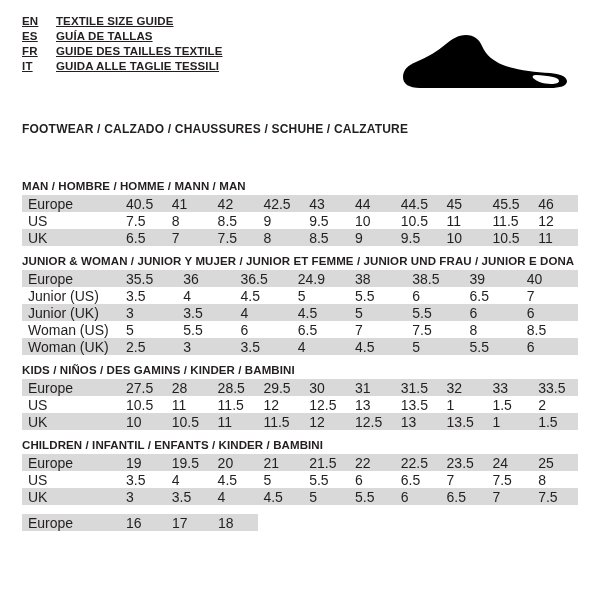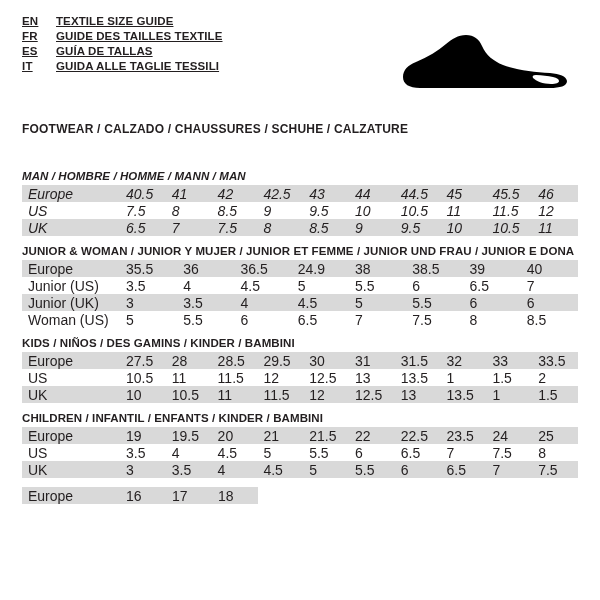--- a/index.html
+++ b/index.html
@@ -117,12 +117,12 @@
           <td class="lang-name">TEXTILE SIZE GUIDE</td>
         </tr>
         <tr>
+          <td class="lang-code">ES</td>
+          <td class="lang-name">GUÍA DE TALLAS</td>
+        </tr>
+        <tr>
           <td class="lang-code">FR</td>
           <td class="lang-name">GUIDE DES TAILLES TEXTILE</td>
-        </tr>
-        <tr>
-          <td class="lang-code">ES</td>
-          <td class="lang-name">GUÍA DE TALLAS</td>
         </tr>
         <tr>
           <td class="lang-code">IT</td>

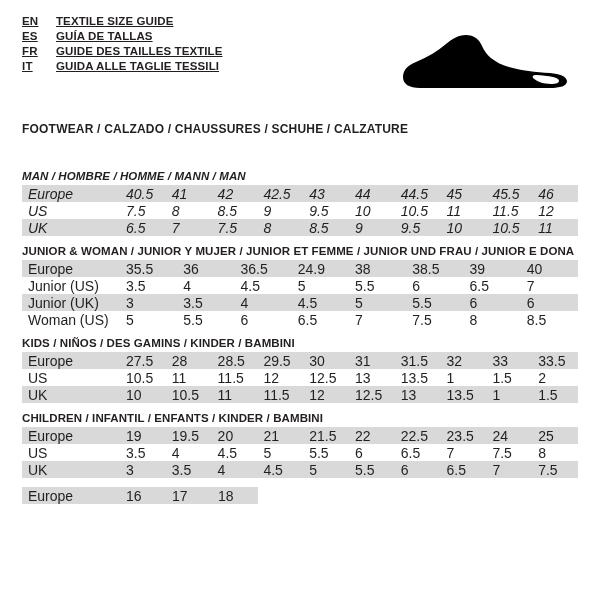--- a/index.html
+++ b/index.html
@@ -69,8 +69,7 @@
     margin-top: 9px;
   }
   .group.first {
-    margin-top: 34px;
-    font-style: italic;
+    margin-top: 44px;
   }
   .group-title {
     font-size: 11.5px;

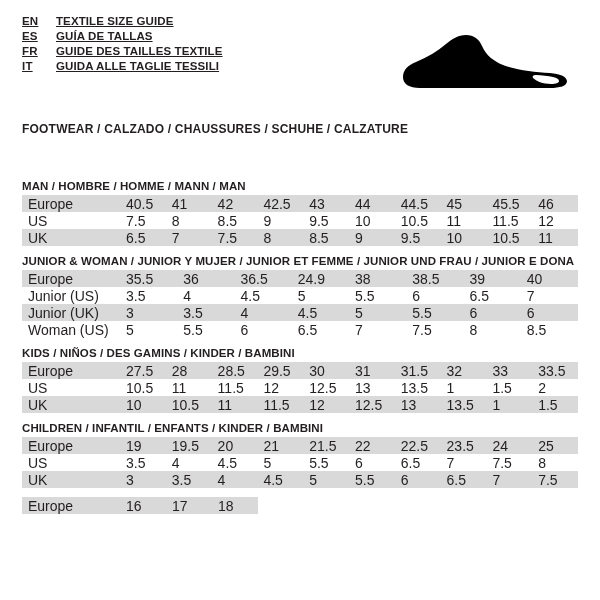--- a/index.html
+++ b/index.html
@@ -232,6 +232,17 @@
           <td>7.5</td>
           <td>8</td>
           <td>8.5</td>
+        </tr>
+        <tr class="shaded">
+          <td class="rowlabel">Woman (UK)</td>
+          <td>2.5</td>
+          <td>3</td>
+          <td>3.5</td>
+          <td>4</td>
+          <td>4.5</td>
+          <td>5</td>
+          <td>5.5</td>
+          <td>6</td>
         </tr>
       </tbody>
     </table>

